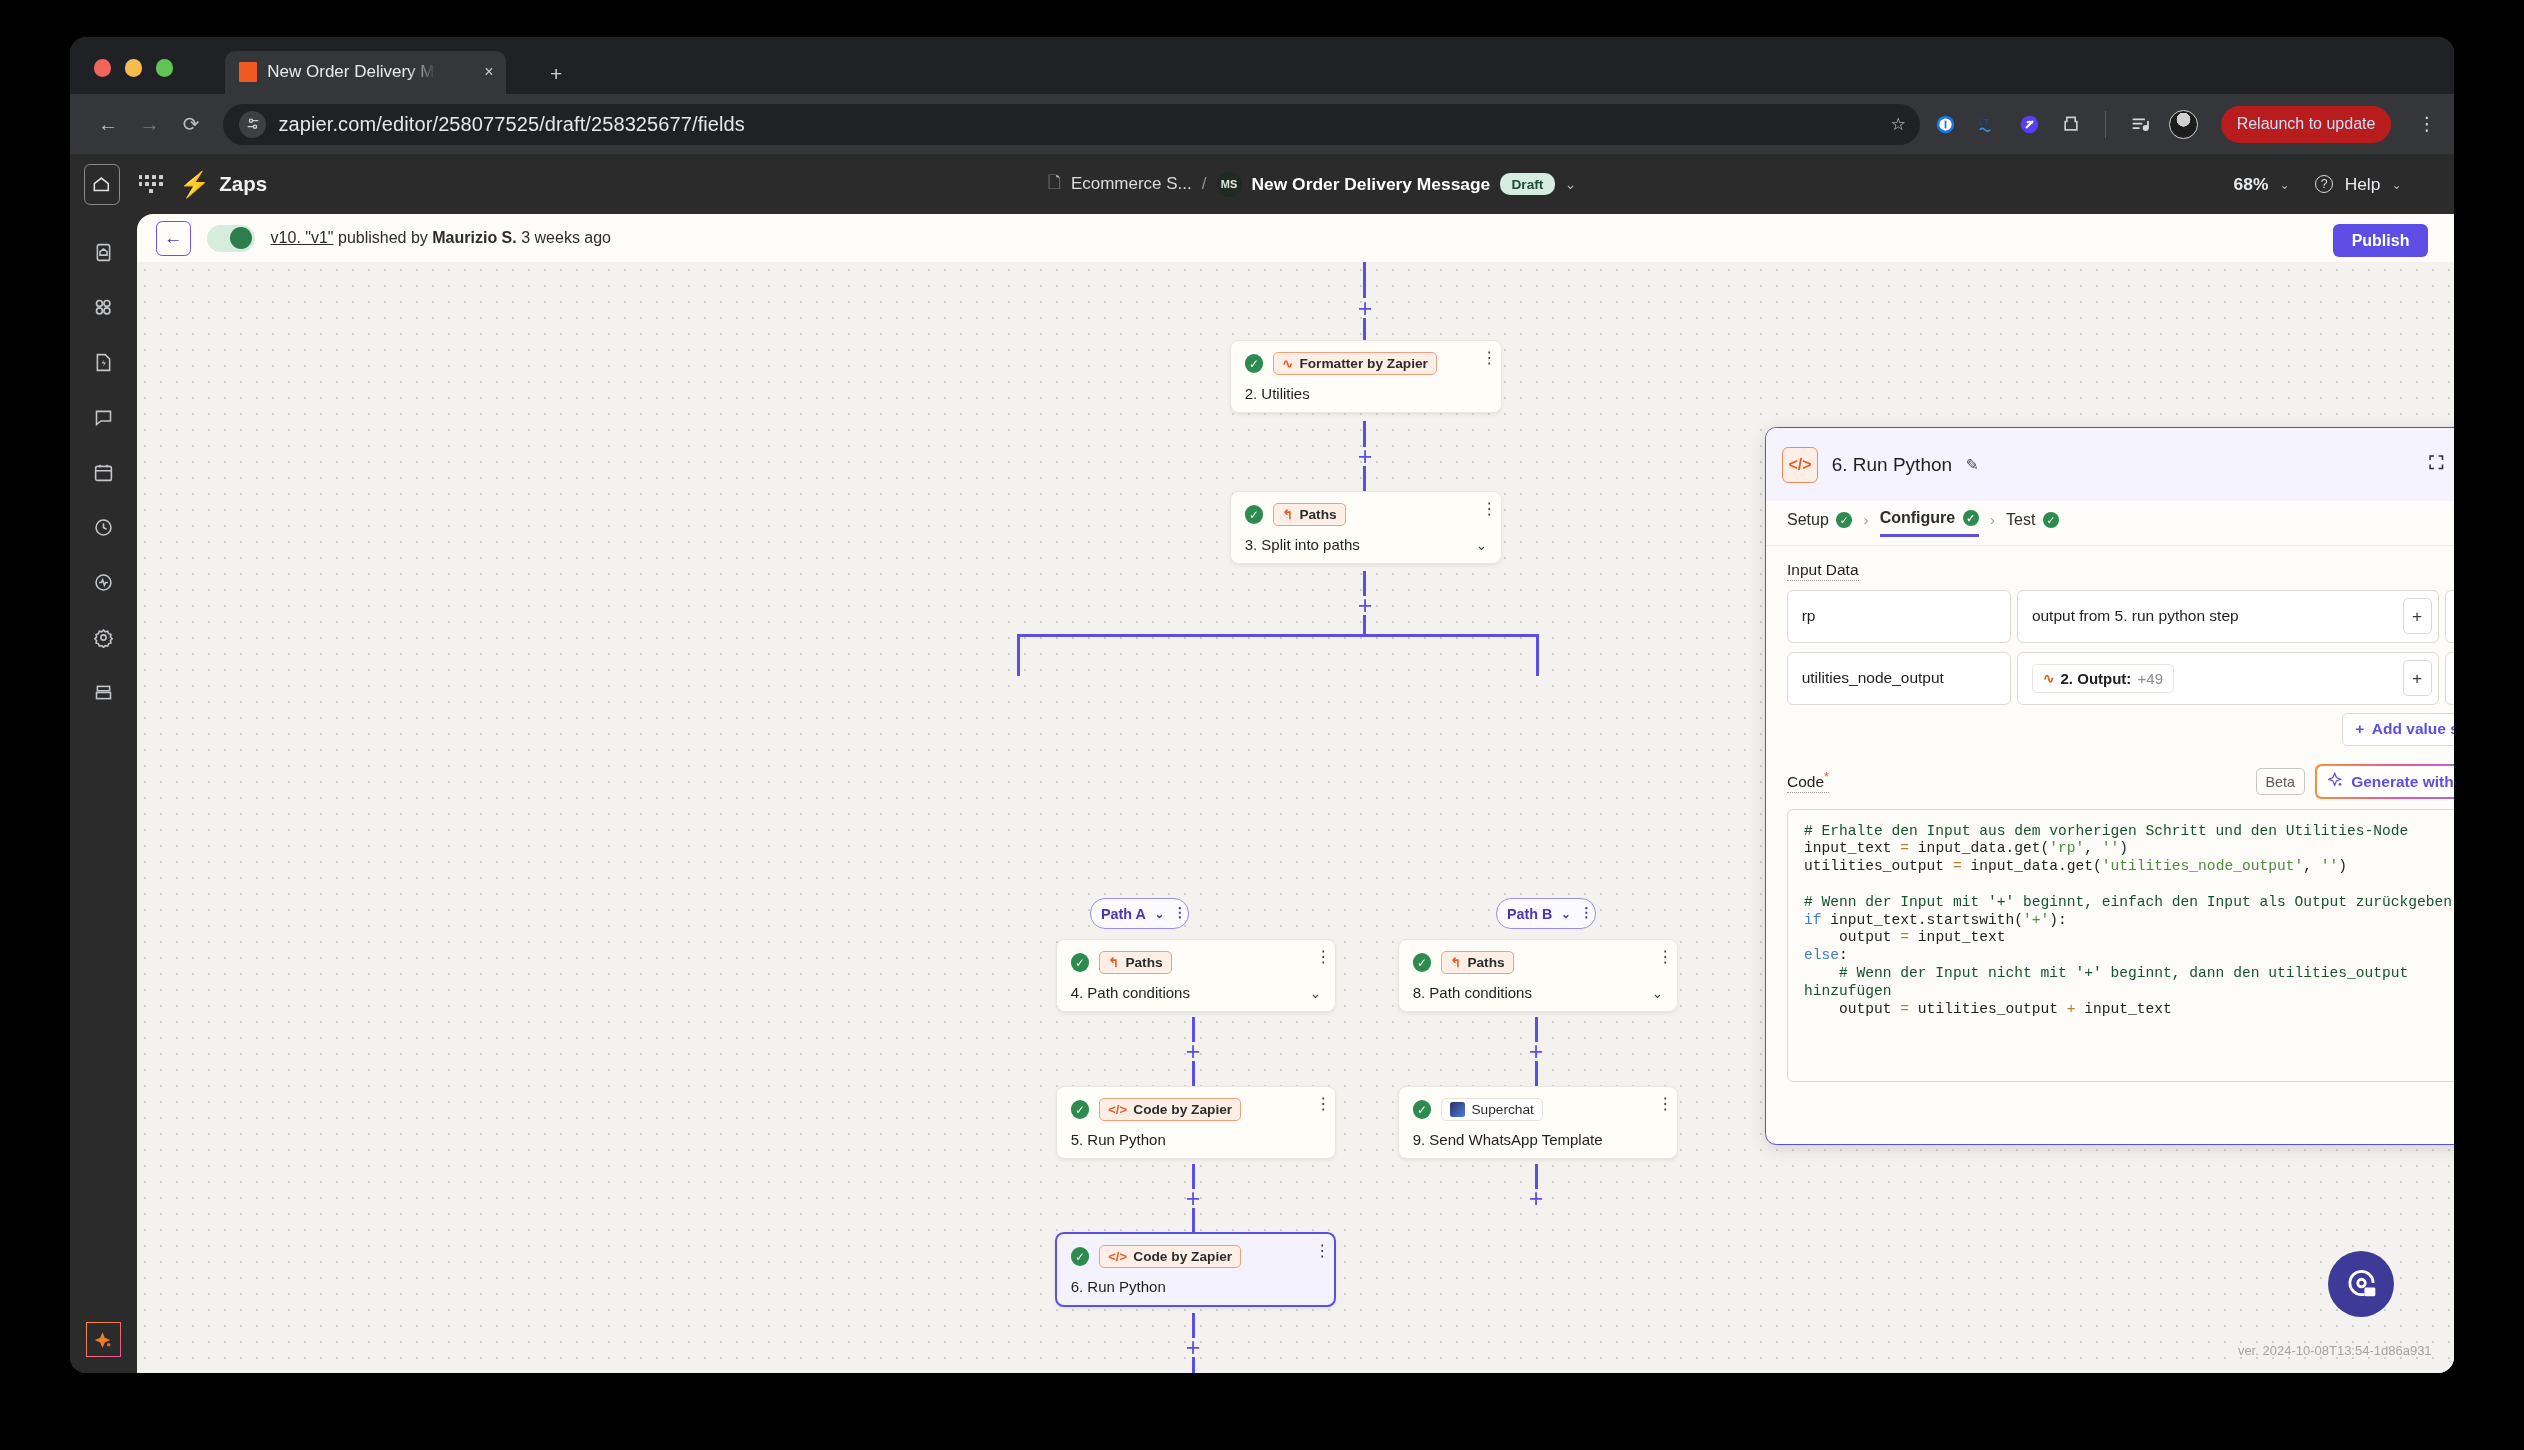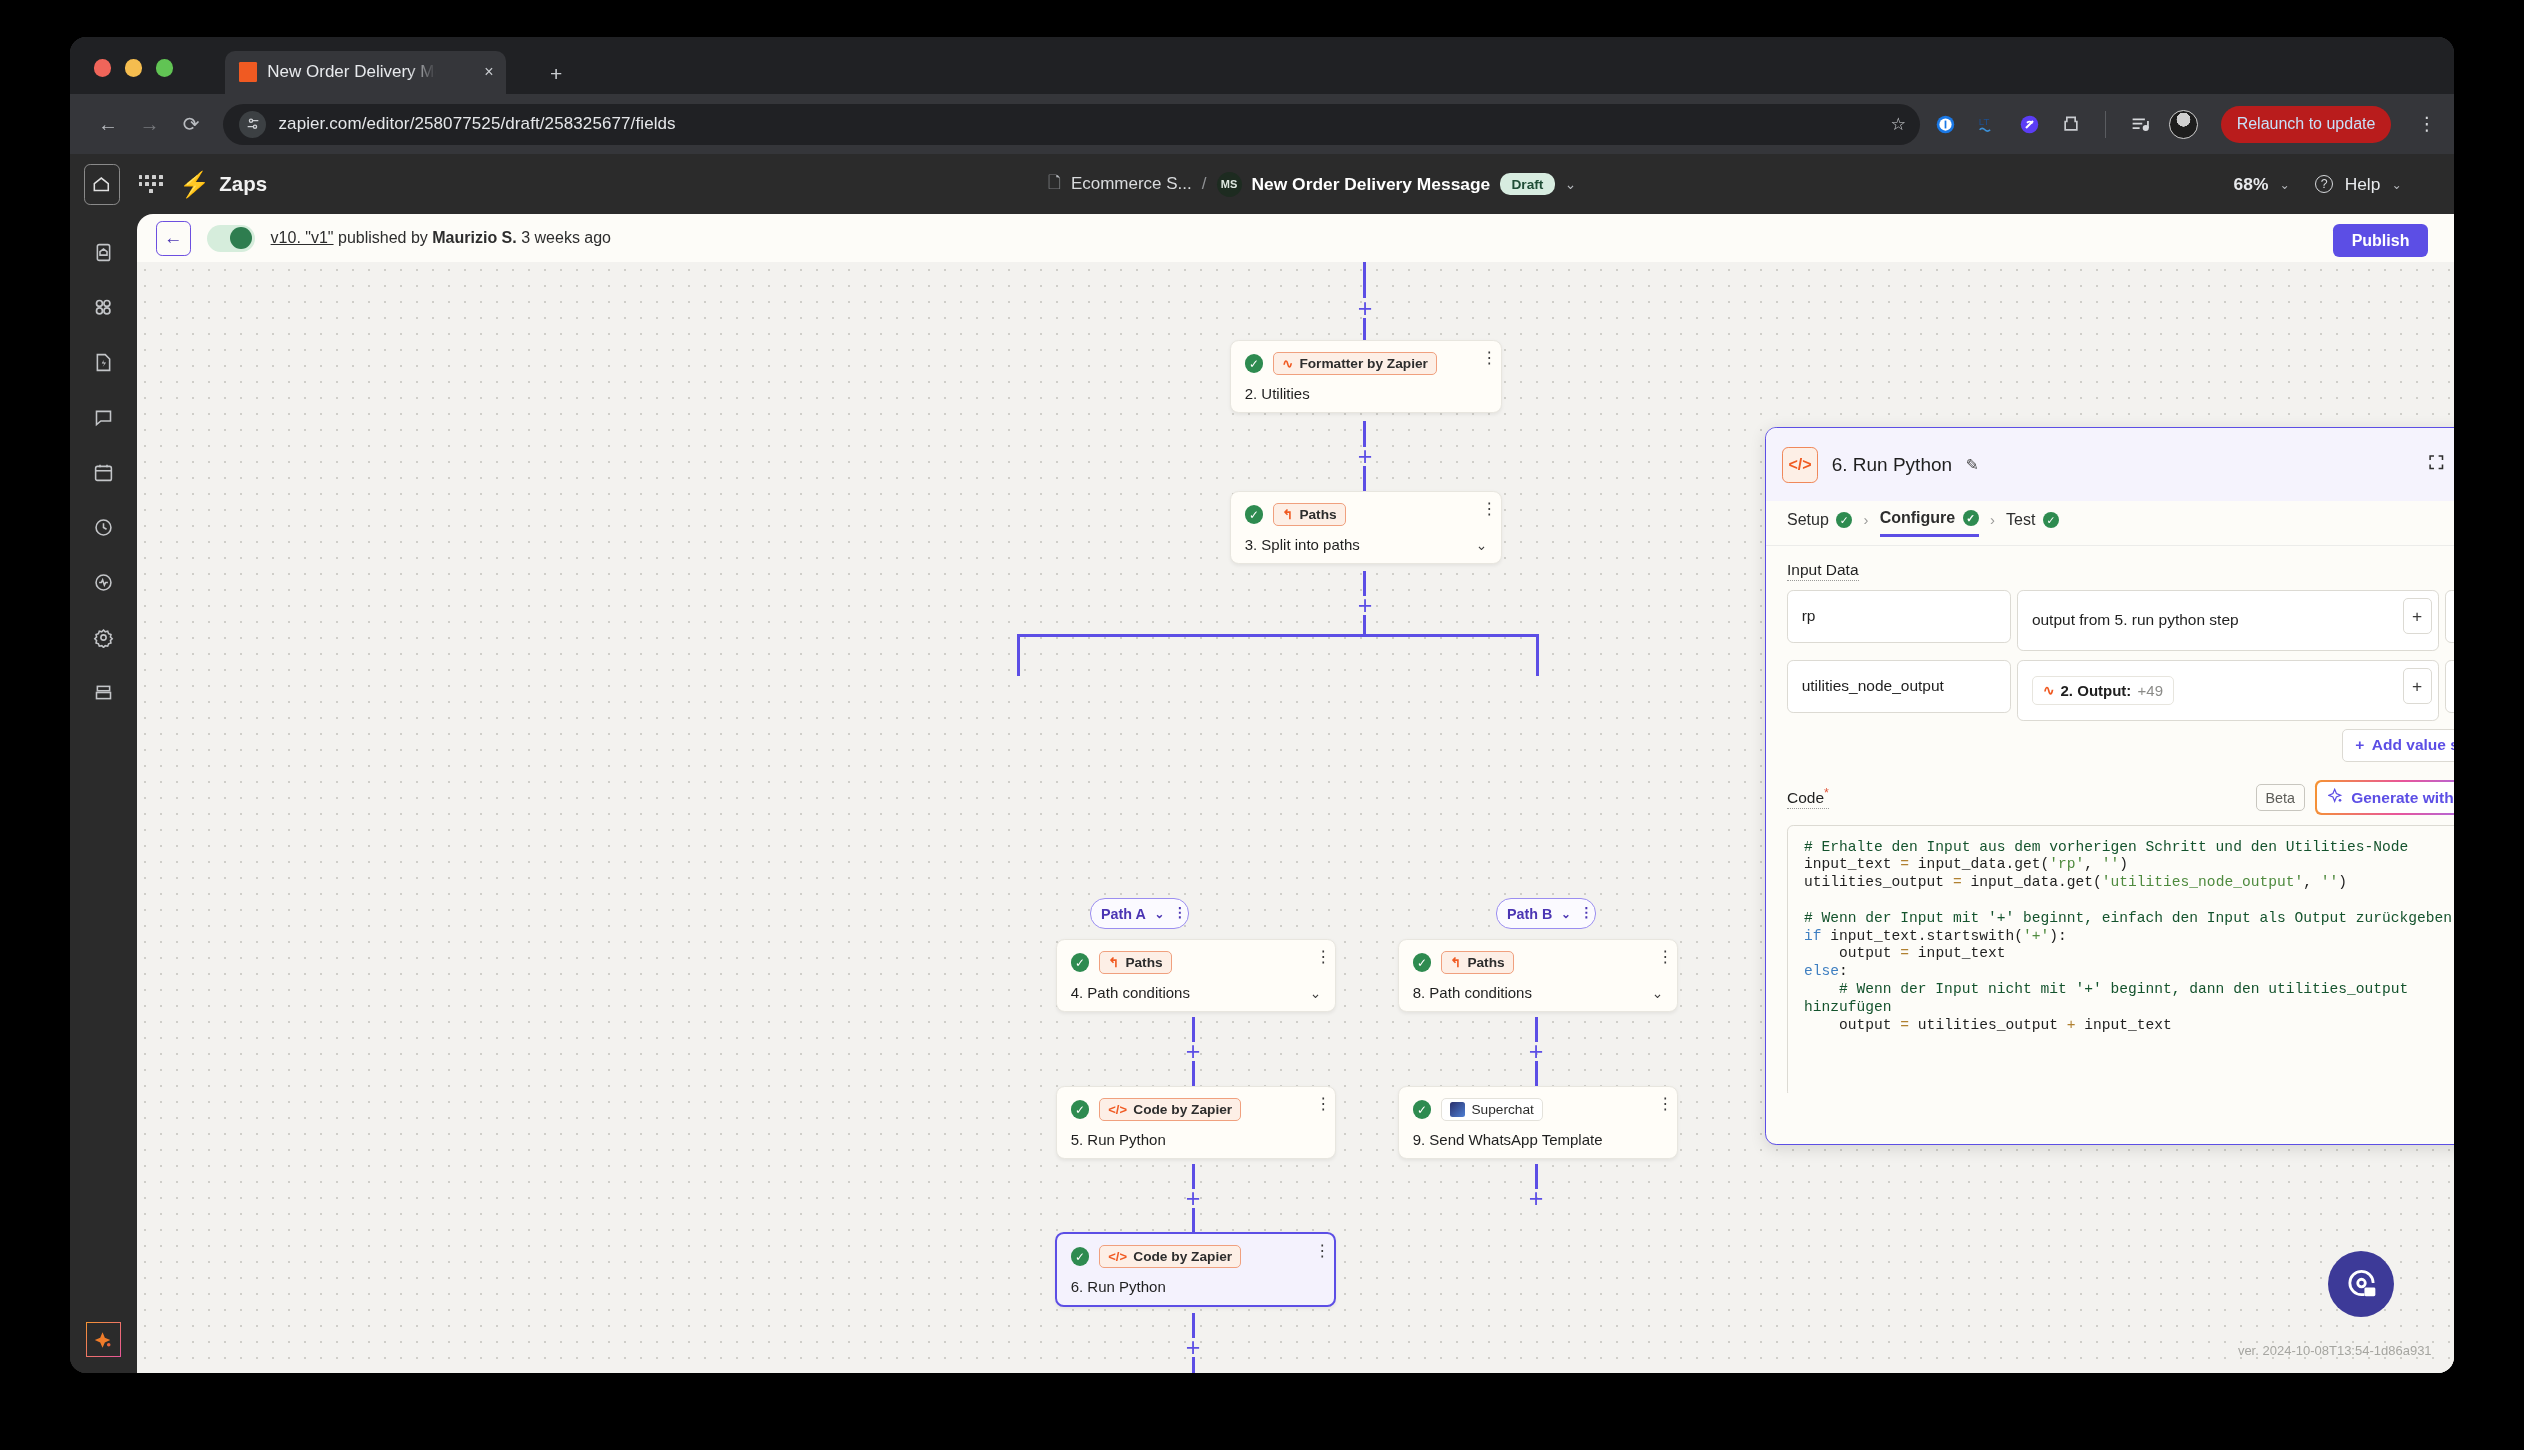--- a/index.html
+++ b/index.html
@@ -92,7 +92,7 @@
     display: flex; align-items: center; justify-content: center;
     flex: none;
   }
-  #omnibox-url { color: #e5e7ea; font-size: 17px; letter-spacing: 0.1px; }
+  #omnibox-url { color: #e5e7ea; font-size: 20px; letter-spacing: 0.1px; }
   #bookmark-star { position: absolute; right: 13.7px; color: #d6d8db; font-size: 17.4px; }
 
   #omnibox-actions { display: flex; align-items: center; gap: 16px; }

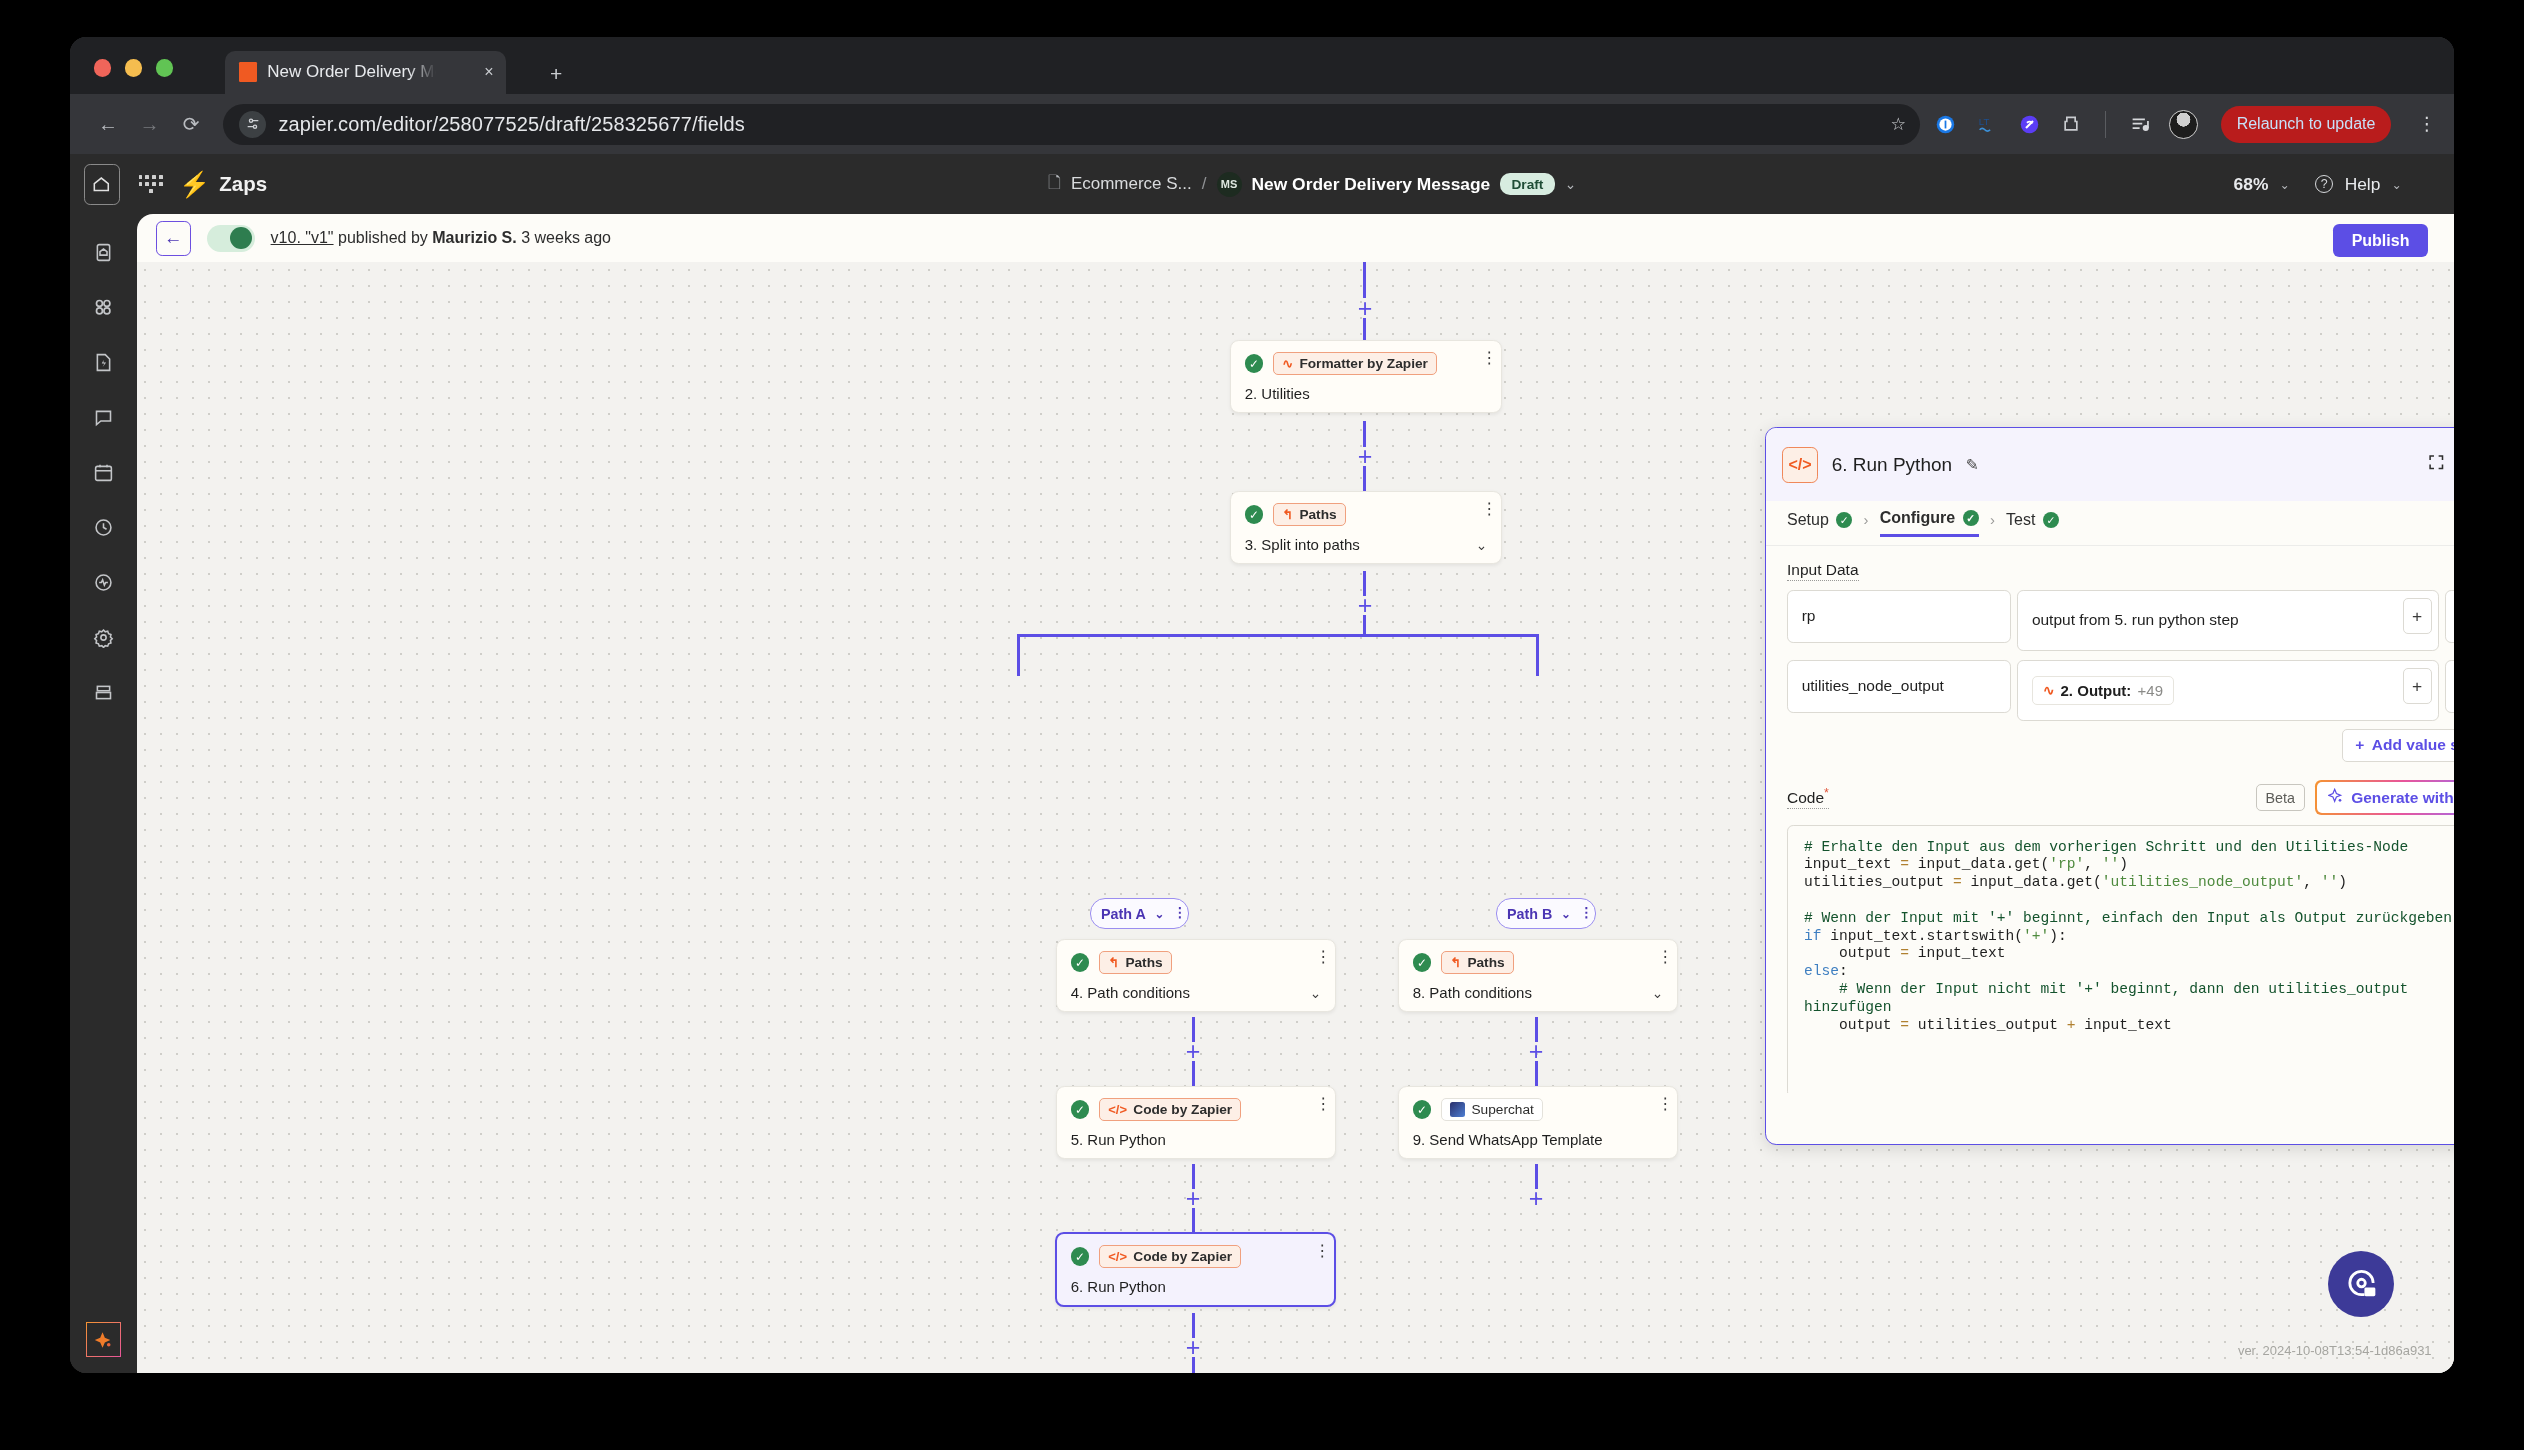--- a/index.html
+++ b/index.html
@@ -371,7 +371,7 @@
     font-size: 15.5px; color: #1f1f1f;
   }
   .val-box {
-    flex: 1; height: 61px;
+    flex: 1; height: 53px;
     border: 1.2px solid #dcdad3; border-radius: 6.2px;
     background: #fff;
     display: flex; align-items: center; padding: 0 7.5px 0 13.7px;

